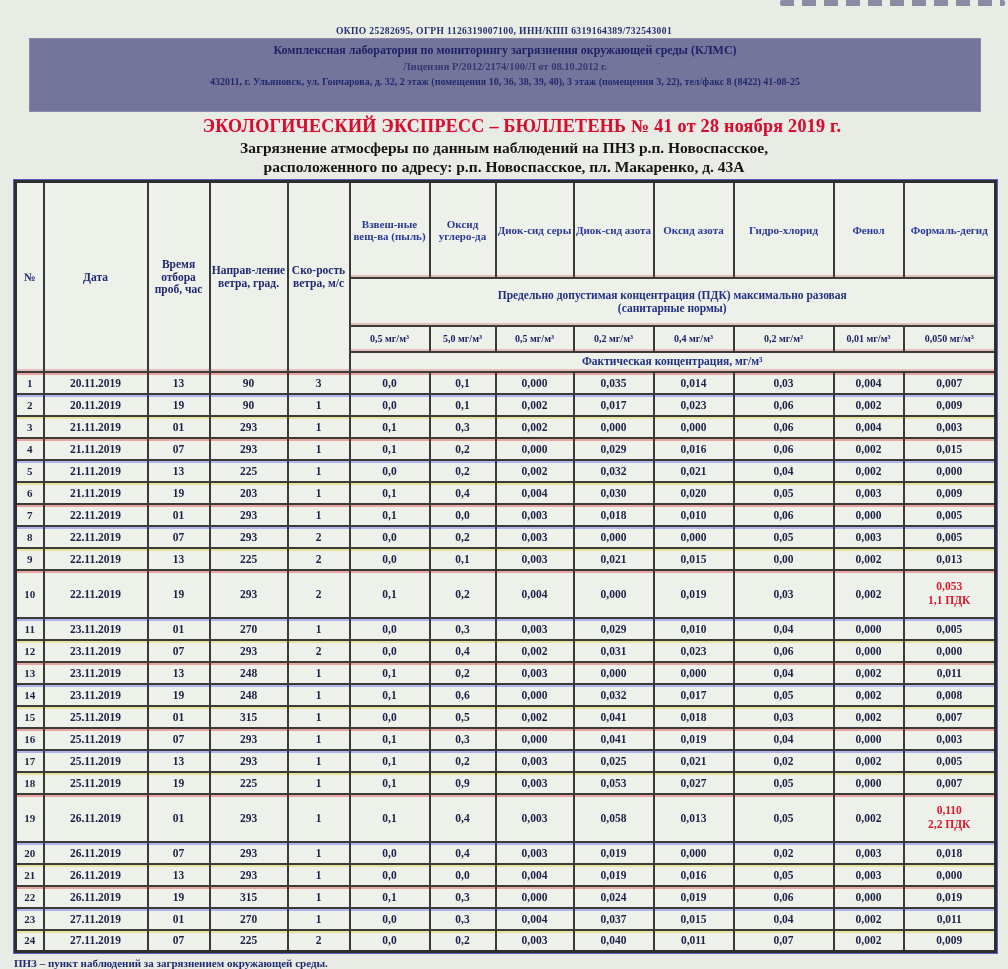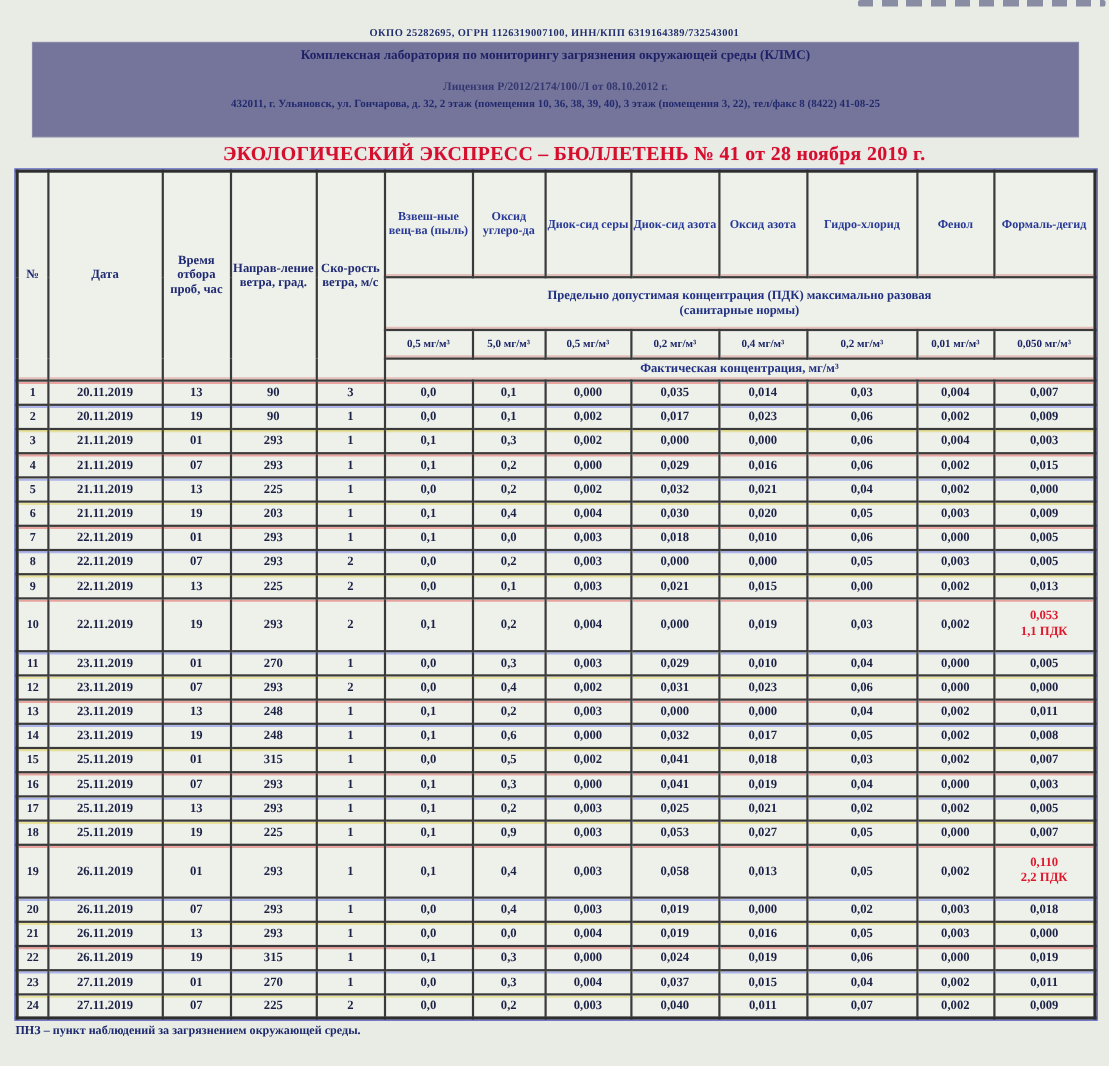--- a/index.html
+++ b/index.html
@@ -34,7 +34,7 @@
     box-shadow:0 0 0 1px #8a8aa8;
   }
   .banner .b1{font-size:12px;}
-  .banner .b2{font-size:10.5px;margin-top:16px;color:#2a2d6a;opacity:.85;text-align:center;}
+  .banner .b2{font-size:10.5px;margin-top:3px;color:#2a2d6a;opacity:.85;text-align:center;}
   .banner .b3{font-size:10px;margin-top:4px;color:#222a6e;}
 
   .title{

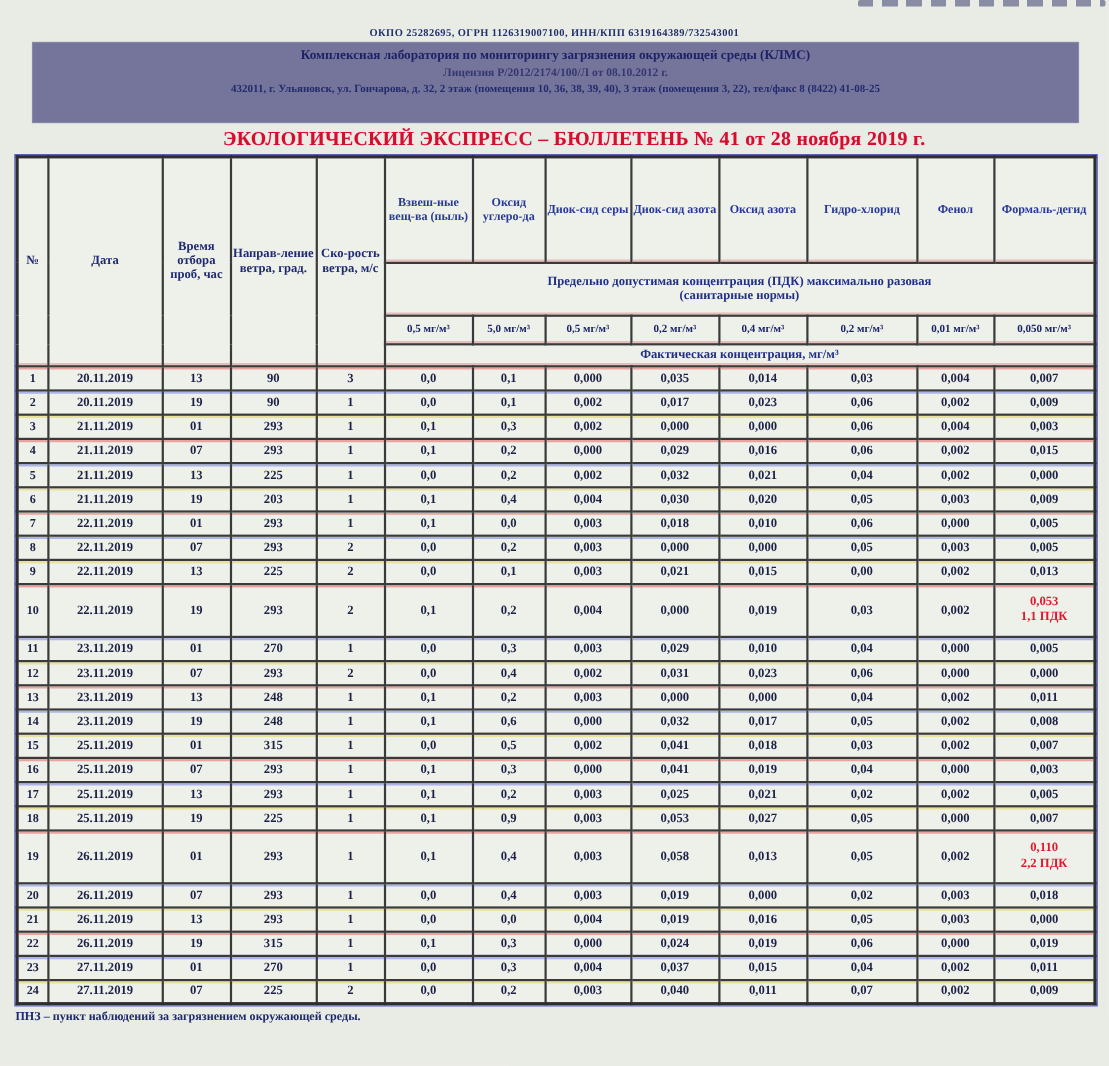--- a/index.html
+++ b/index.html
@@ -113,6 +113,10 @@
   </div>
 
   <div class="title">ЭКОЛОГИЧЕСКИЙ ЭКСПРЕСС – БЮЛЛЕТЕНЬ № 41 от 28 ноября  2019 г.</div>
+  <div class="subtitle">
+    <div>Загрязнение  атмосферы по данным наблюдений на ПНЗ р.п. Новоспасское,</div>
+    <div>расположенного по адресу:  р.п. Новоспасское, пл. Макаренко, д. 43А</div>
+  </div>
 
   <table class="main">
     <colgroup>

